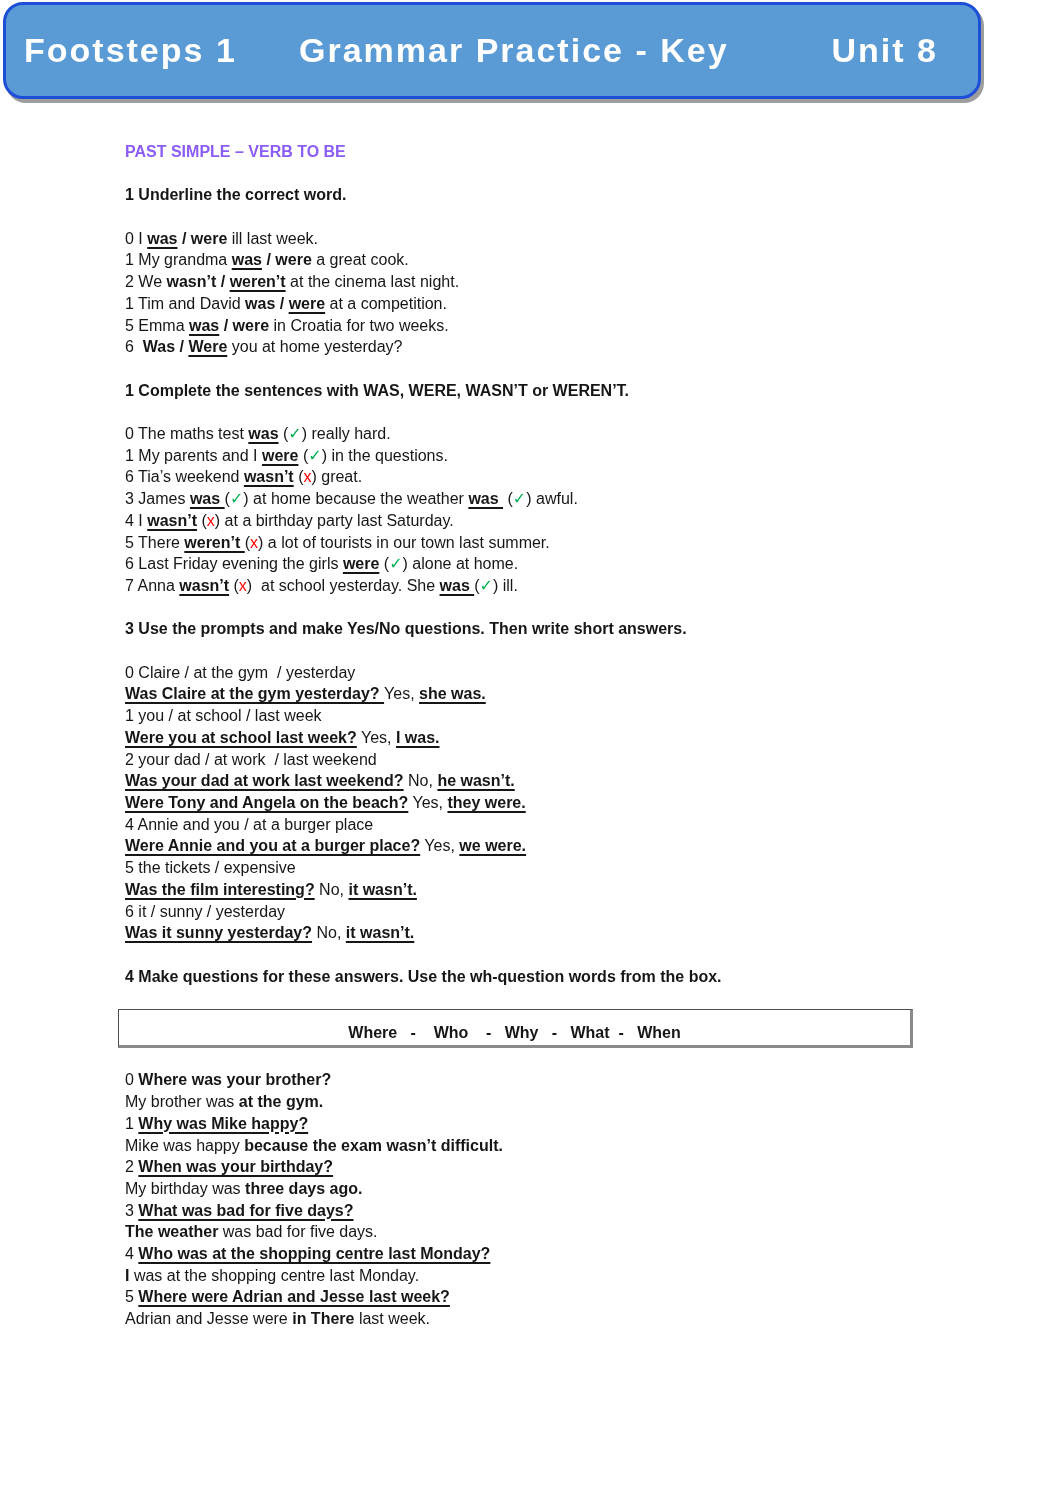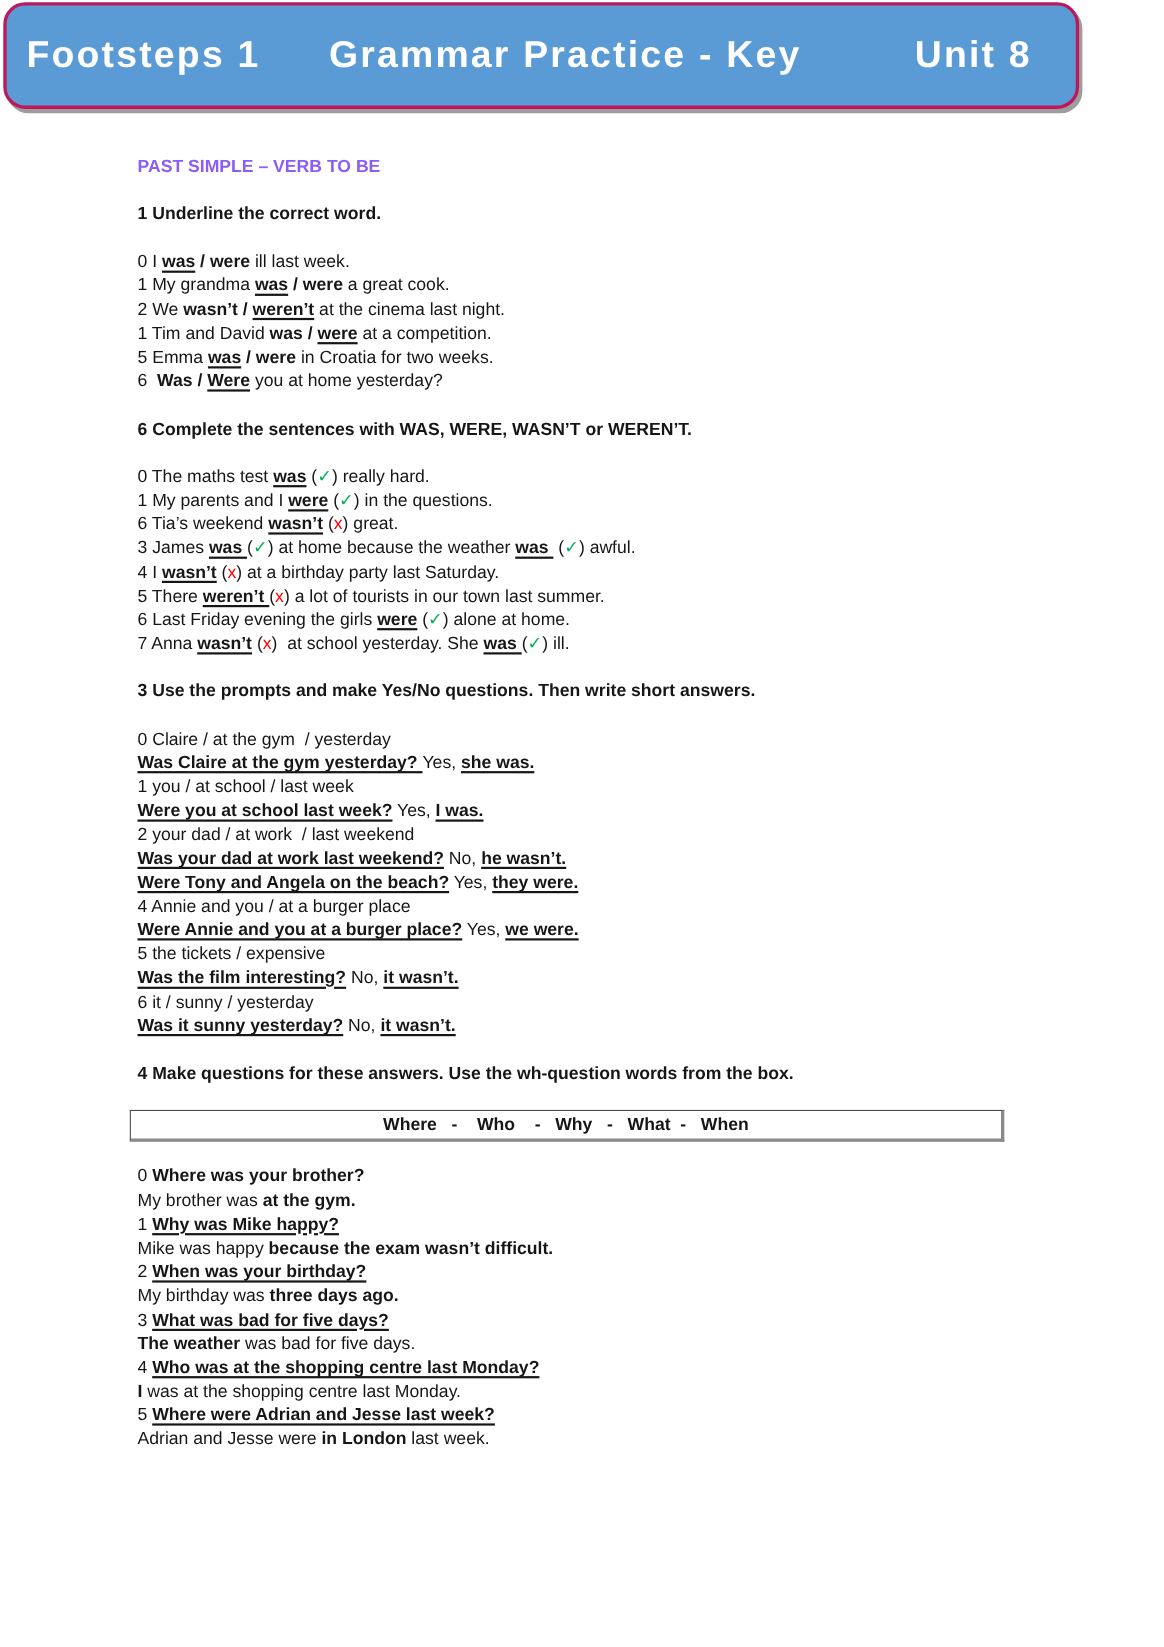--- a/index.html
+++ b/index.html
@@ -18,7 +18,7 @@
     position:absolute;left:3px;top:2px;
     width:978px;height:97px;
     background:#5b9bd5;
-    border:3px solid #be185d;
+    border:3px solid #1d4ed8;
     border-radius:20px;
     box-shadow:3px 4px 0 0 #9d9d9d;
     box-sizing:border-box;

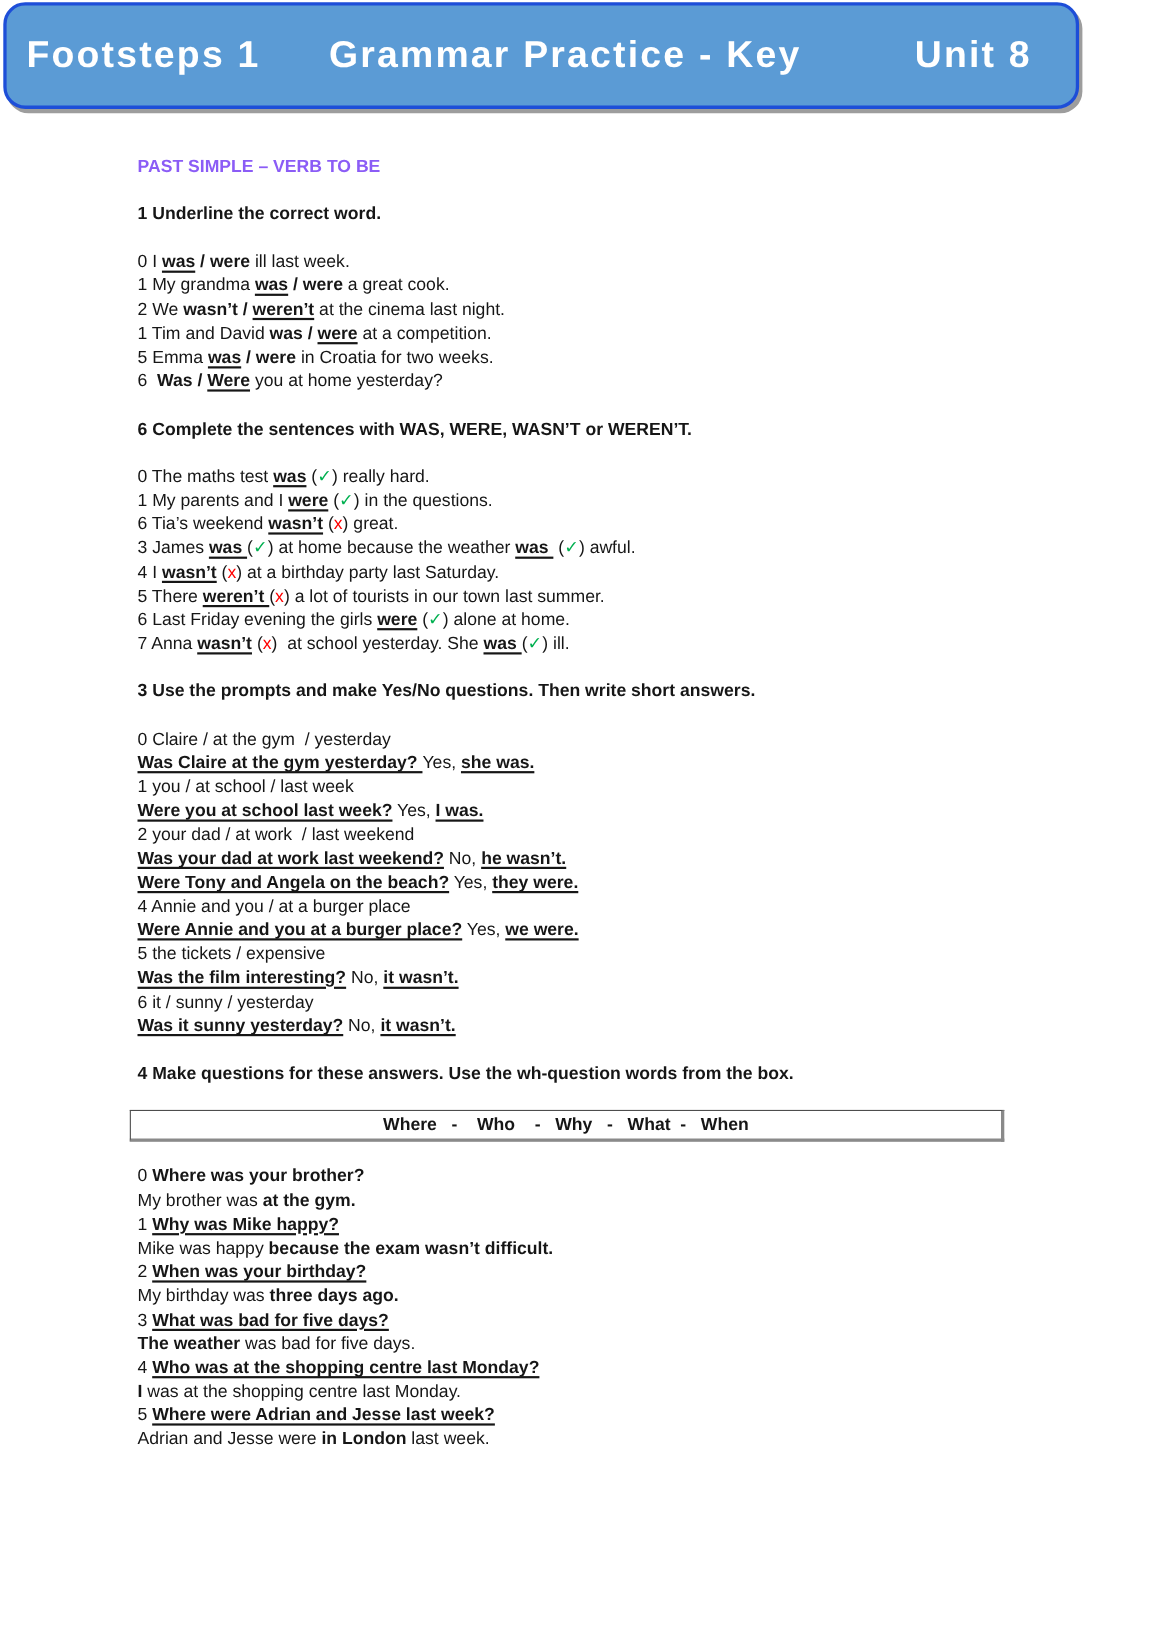--- a/index.html
+++ b/index.html
@@ -91,7 +91,7 @@
       <div class="line"><span class="seg-n">5 Emma </span><span class="seg-bu">was</span><span class="seg-b"> / were</span><span class="seg-n"> in Croatia for two weeks.</span></div>
       <div class="line"><span class="seg-n">6  </span><span class="seg-b">Was / </span><span class="seg-bu">Were</span><span class="seg-n"> you at home yesterday?</span></div>
       <div class="line blank"></div>
-      <div class="line"><span class="seg-b">6 Complete the sentences with WAS, WERE, WASN’T or WEREN’T.</span></div>
+      <div class="line"><span class="seg-b">1 Complete the sentences with WAS, WERE, WASN’T or WEREN’T.</span></div>
       <div class="line blank"></div>
       <div class="line"><span class="seg-n">0 The maths test </span><span class="seg-bu">was</span><span class="seg-n"> (</span><span class="seg-g">✓</span><span class="seg-n">) really hard.</span></div>
       <div class="line"><span class="seg-n">1 My parents and I </span><span class="seg-bu">were</span><span class="seg-n"> (</span><span class="seg-g">✓</span><span class="seg-n">) in the questions.</span></div>

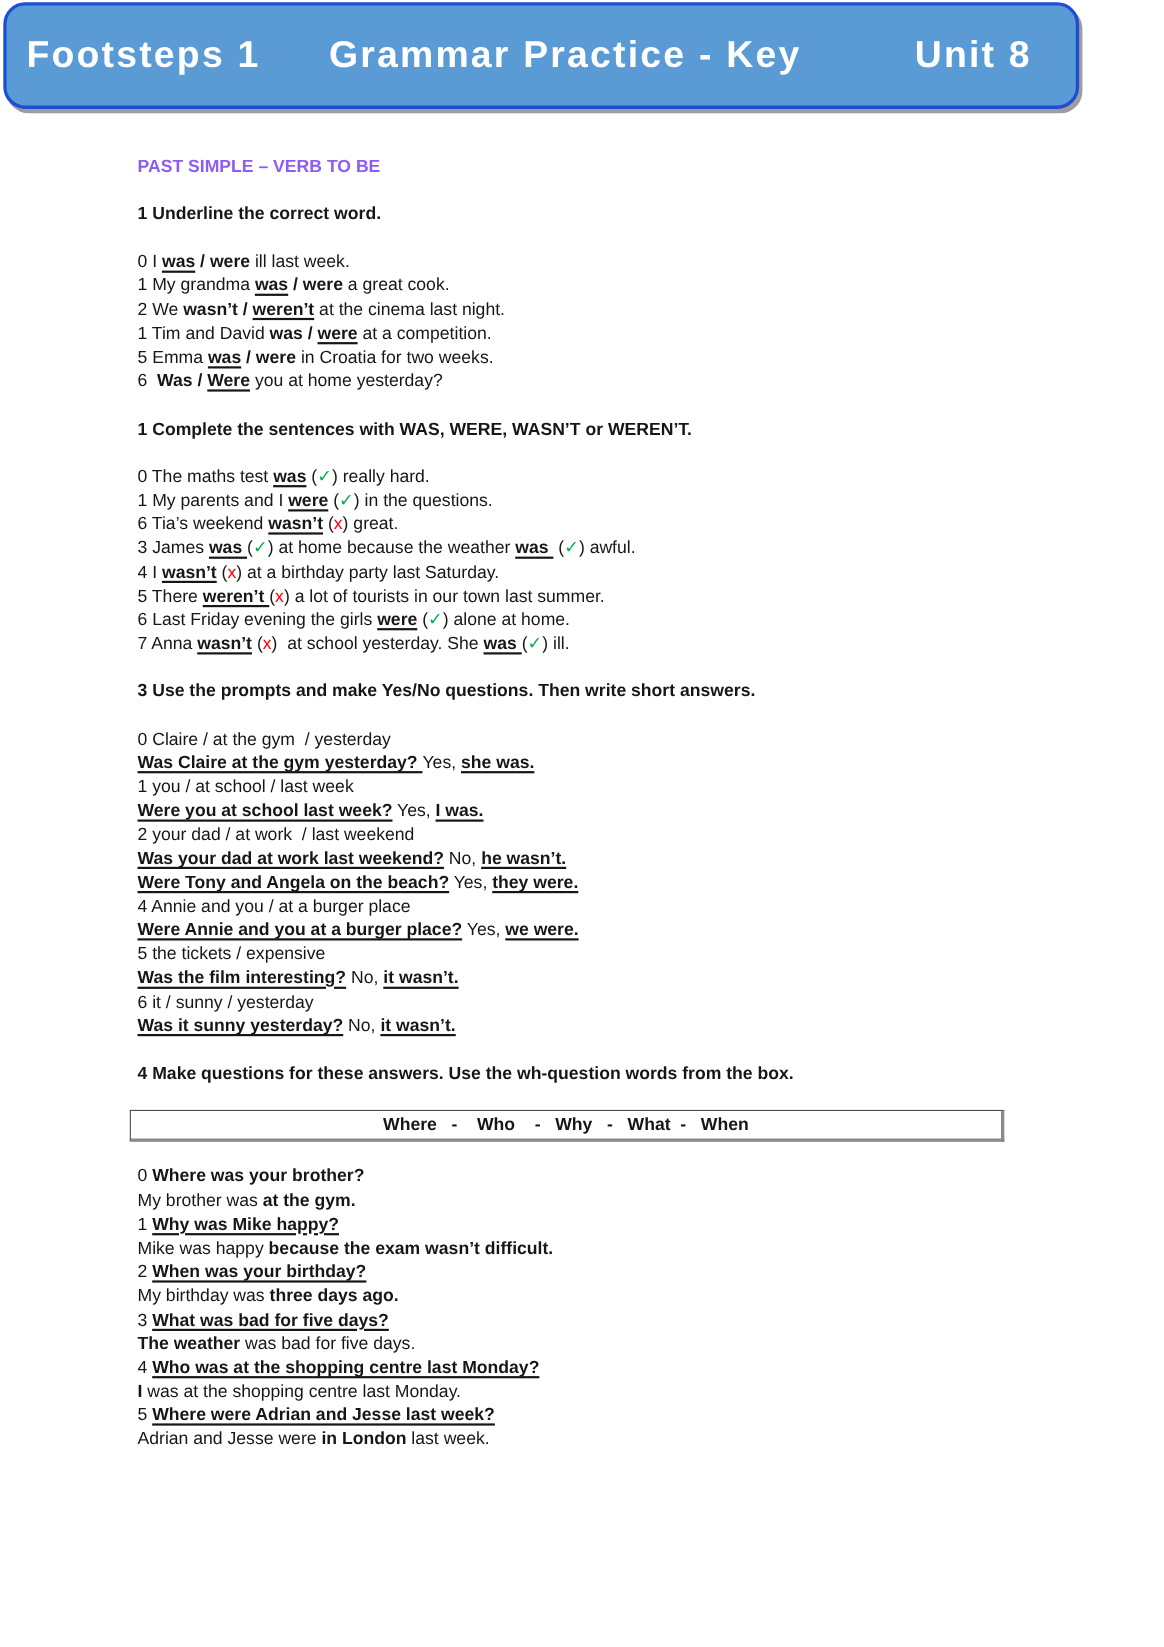--- a/index.html
+++ b/index.html
@@ -65,7 +65,7 @@
     text-align:center;
     font-weight:bold;
     white-space:pre-wrap;
-    padding:2px 0 1px 0;
+    padding:12px 0 1px 0;
   }
 </style>
 </head>

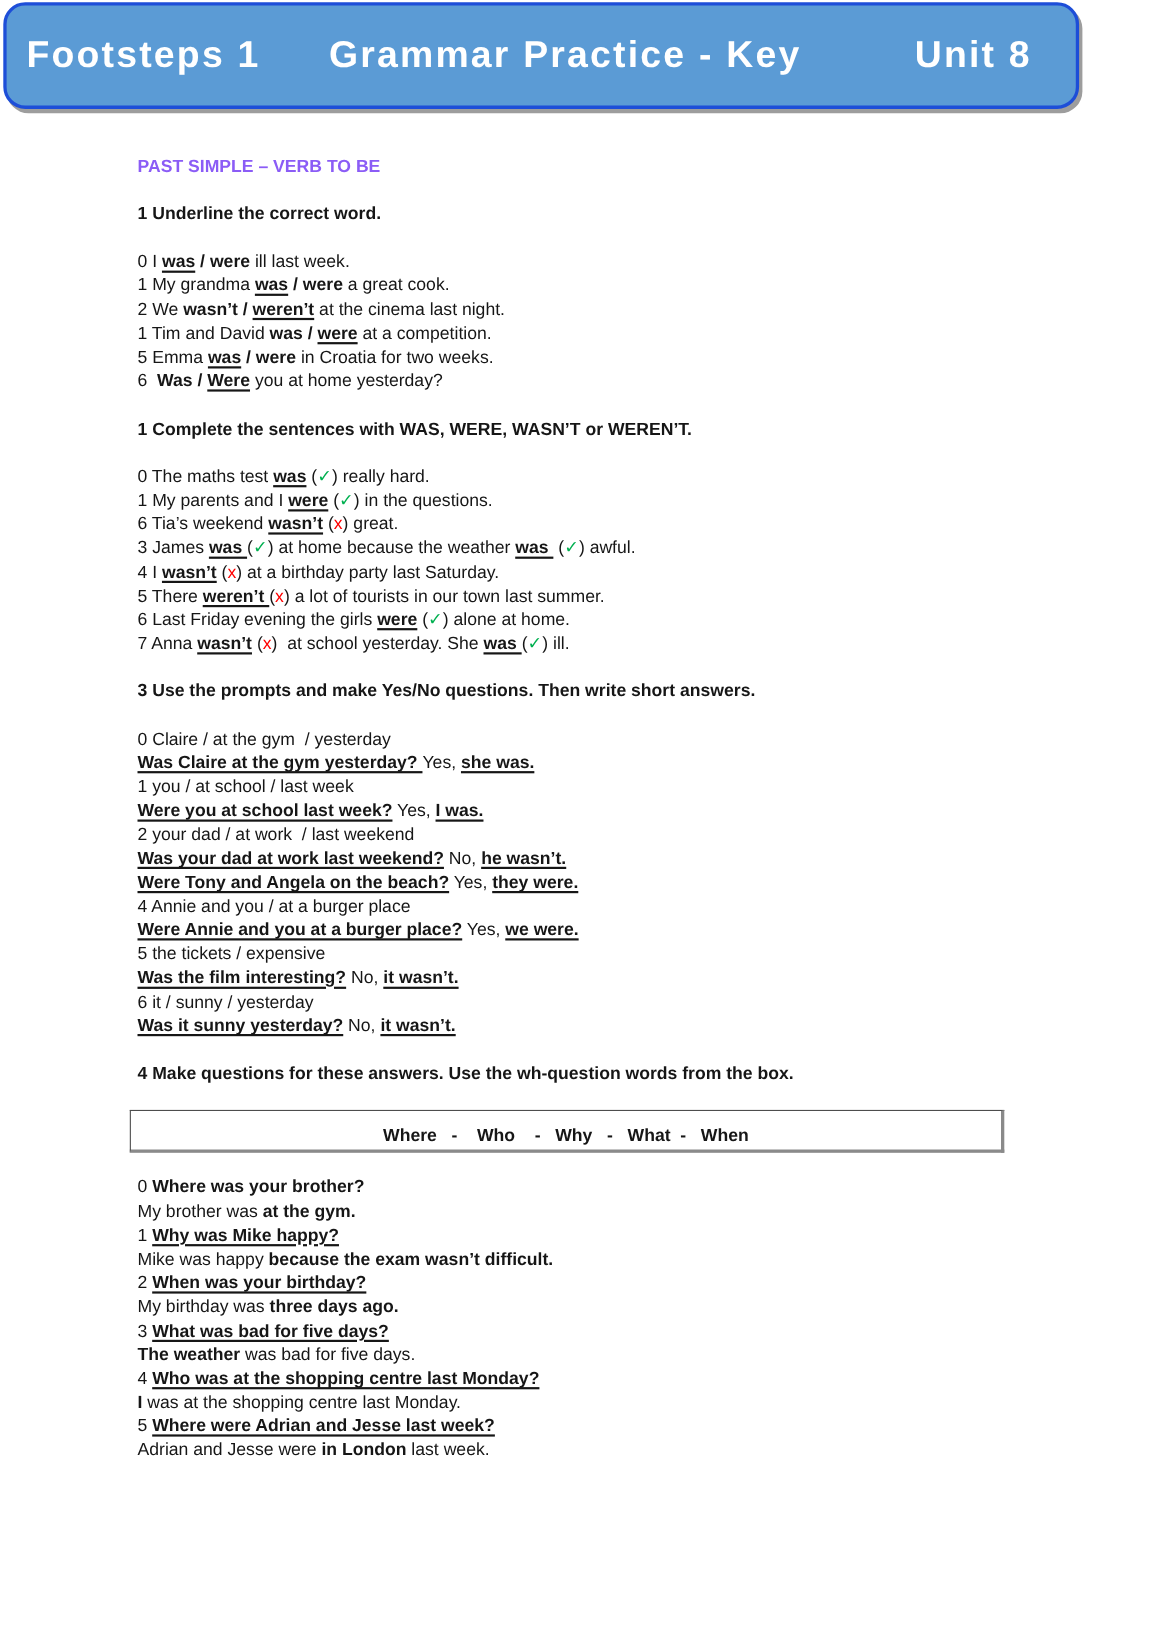--- a/index.html
+++ b/index.html
@@ -133,7 +133,7 @@
       <div class="line"><span class="seg-n">4 </span><span class="seg-bu">Who was at the shopping centre last Monday?</span></div>
       <div class="line"><span class="seg-b">I</span><span class="seg-n"> was at the shopping centre last Monday.</span></div>
       <div class="line"><span class="seg-n">5 </span><span class="seg-bu">Where were Adrian and Jesse last week?</span></div>
-      <div class="line"><span class="seg-n">Adrian and Jesse were </span><span class="seg-b">in London</span><span class="seg-n"> last week.</span></div>
+      <div class="line"><span class="seg-n">Adrian and Jesse were </span><span class="seg-b">in There</span><span class="seg-n"> last week.</span></div>
     </div>
 
 </div>

